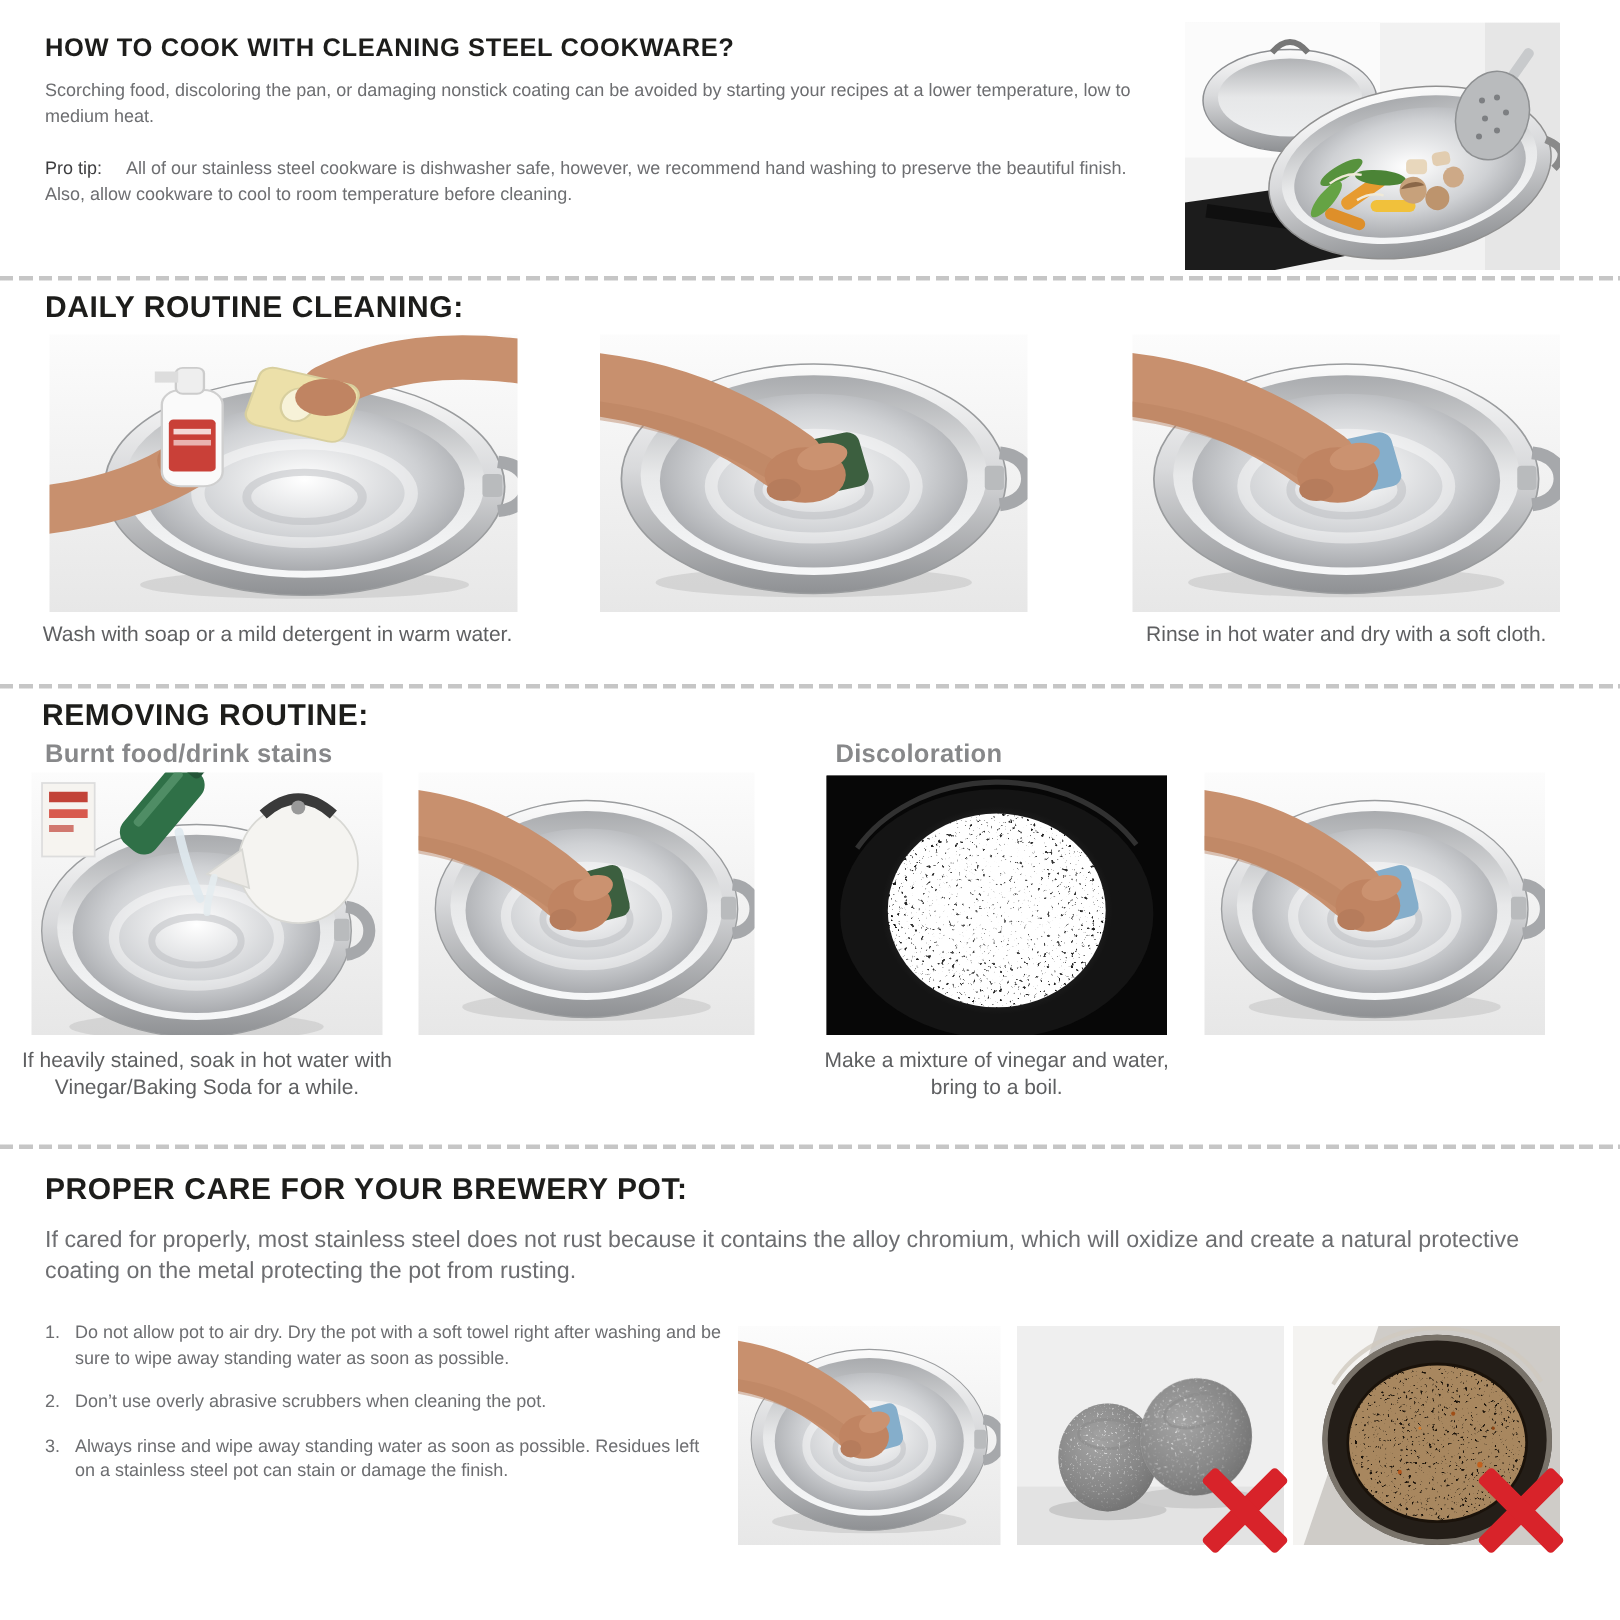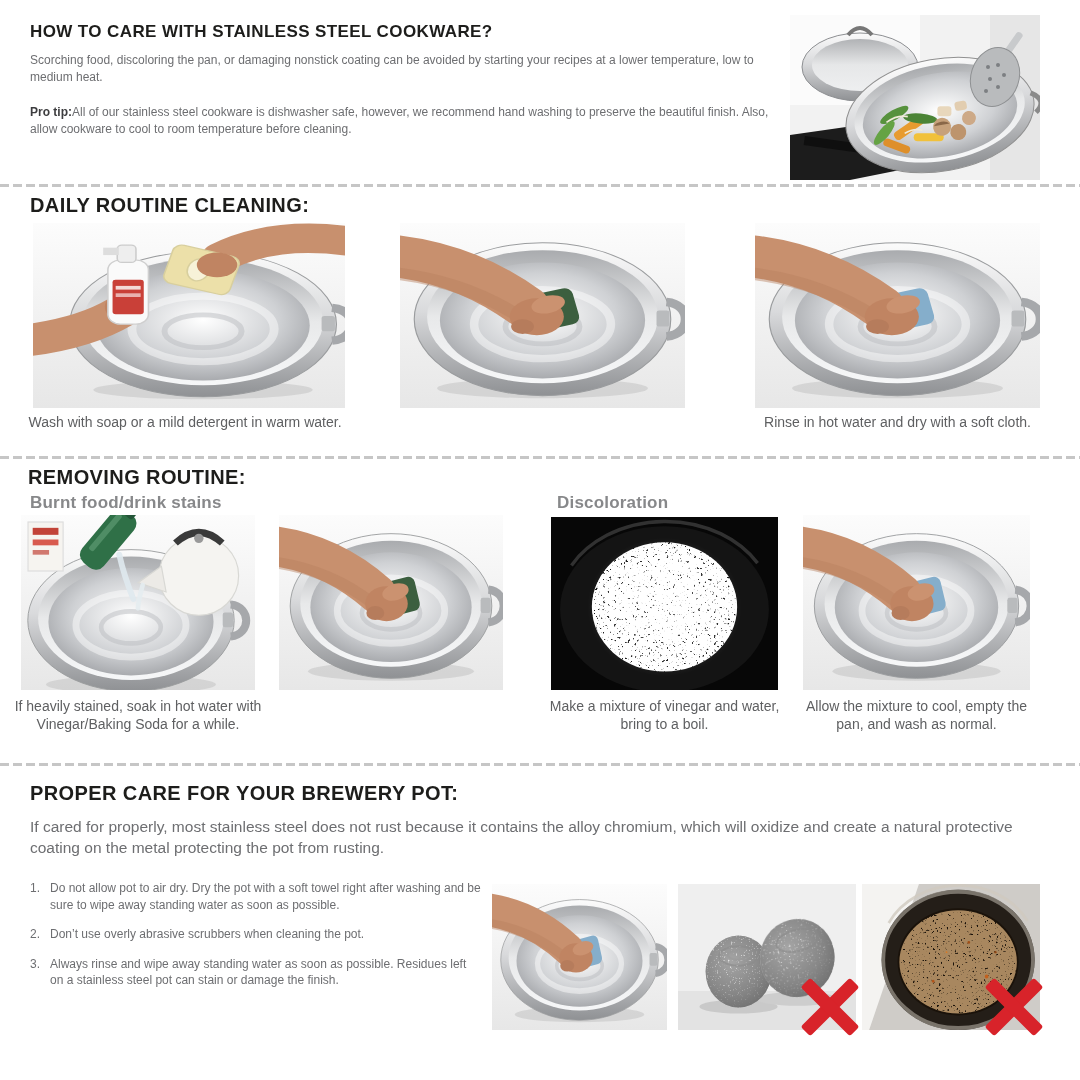--- a/index.html
+++ b/index.html
@@ -97,7 +97,7 @@
 
 <div class="page">
 
-  <div class="abs h1" style="left:30px;top:22px;">HOW TO CARE WITH STAINLESS STEEL COOKWARE?</div>
+  <div class="abs h1" style="left:30px;top:22px;">HOW TO COOK WITH CLEANING STEEL COOKWARE?</div>
   <div class="abs body-text" style="left:30px;top:52px;width:740px;">Scorching food, discoloring the pan, or damaging nonstick coating can be avoided by starting your recipes at a lower temperature, low to medium heat.</div>
   <div class="abs body-text" style="left:30px;top:104px;width:740px;">
     <span class="protip-label">Pro tip:</span><span>All of our stainless steel cookware is dishwasher safe, however, we recommend hand washing to preserve the beautiful finish. Also, allow cookware to cool to room temperature before cleaning.</span>

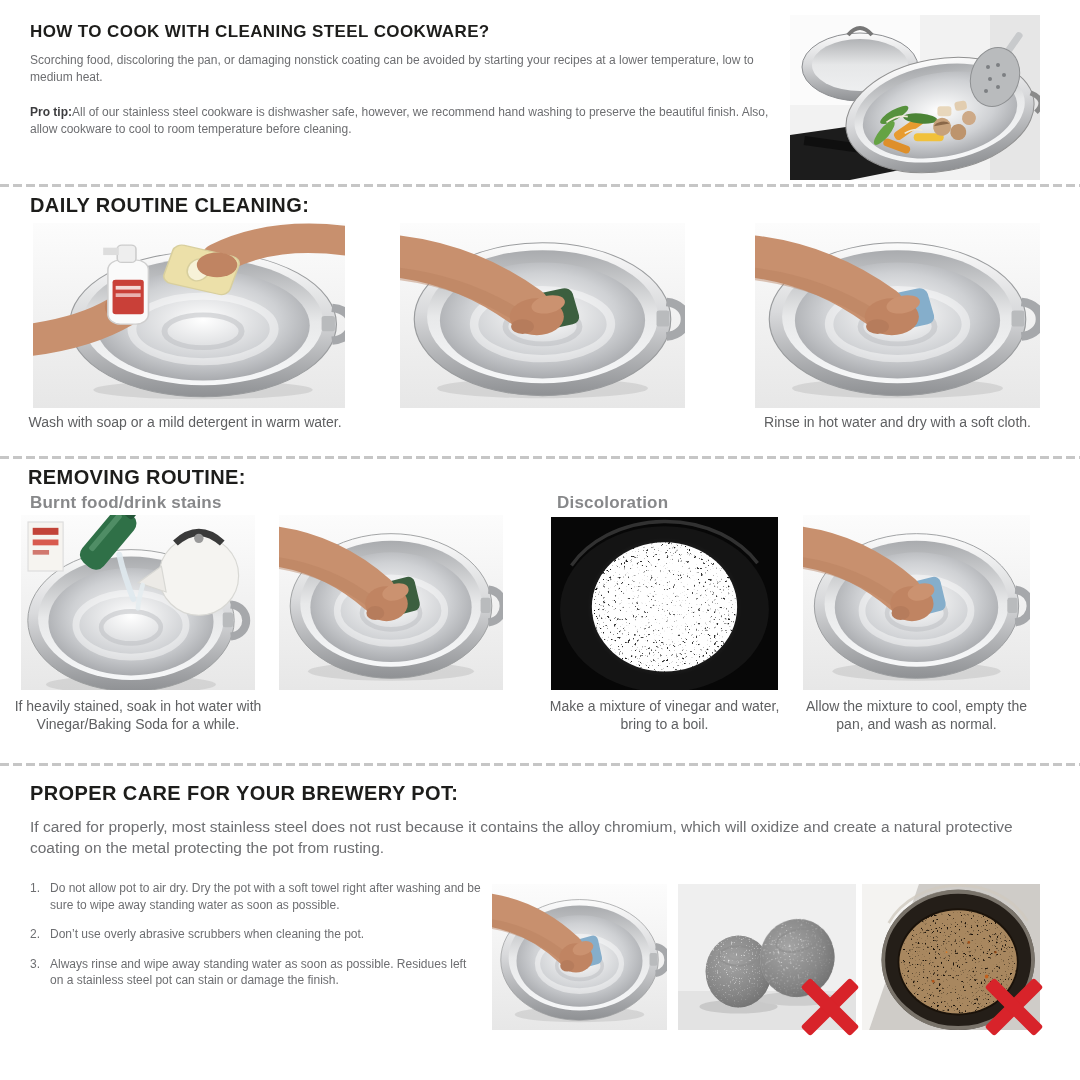--- a/index.html
+++ b/index.html
@@ -13,7 +13,7 @@
   .sub{font-size:17px;font-weight:bold;color:#87888a;letter-spacing:.2px;}
   .body-text{font-size:12px;line-height:1.38;color:#6d6e71;}
   .caption{font-size:14px;line-height:1.32;color:#5e5f61;text-align:center;}
-  .protip-label{font-weight:bold;color:#3d3d3f;margin-right:0;}
+  .protip-label{font-weight:normal;color:#3d3d3f;margin-right:16px;}
   .divider{position:absolute;left:0;width:1080px;height:3px;
     background:repeating-linear-gradient(90deg,#c6c6c6 0 9px,transparent 9px 13px);}
   .photo{position:absolute;overflow:visible;background:linear-gradient(#fcfcfc,#e7e7e7);}

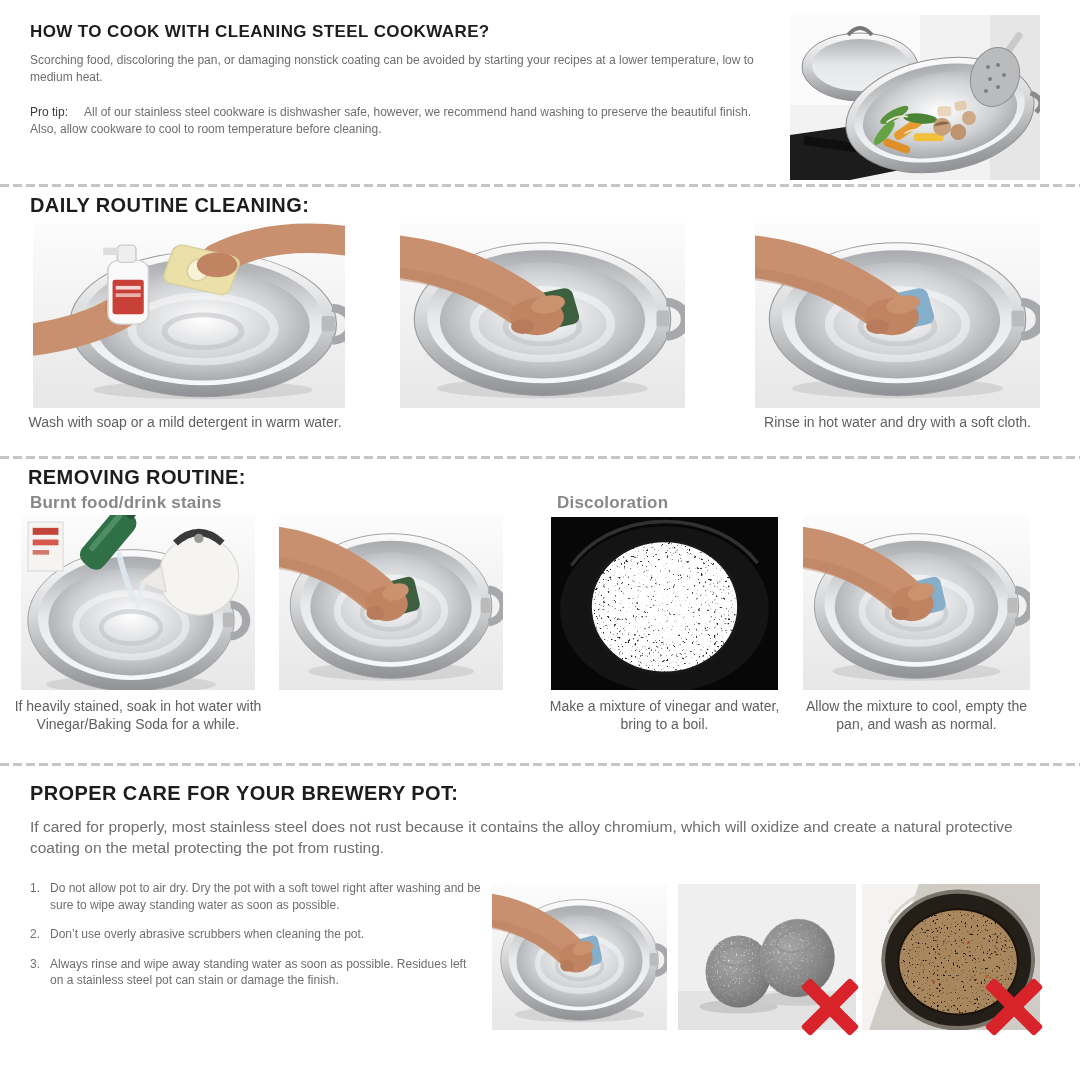--- a/index.html
+++ b/index.html
@@ -237,7 +237,6 @@
 
   <div class="abs caption" style="left:11px;top:697px;width:254px;">If heavily stained, soak in hot water with Vinegar/Baking Soda for a while.</div>
   <div class="abs caption" style="left:541px;top:697px;width:247px;">Make a mixture of vinegar and water, bring to a boil.</div>
-  <div class="abs caption" style="left:793px;top:697px;width:247px;">Allow the mixture to cool, empty the pan, and wash as normal.</div>
 
   <div class="divider" style="top:763px;"></div>
 

